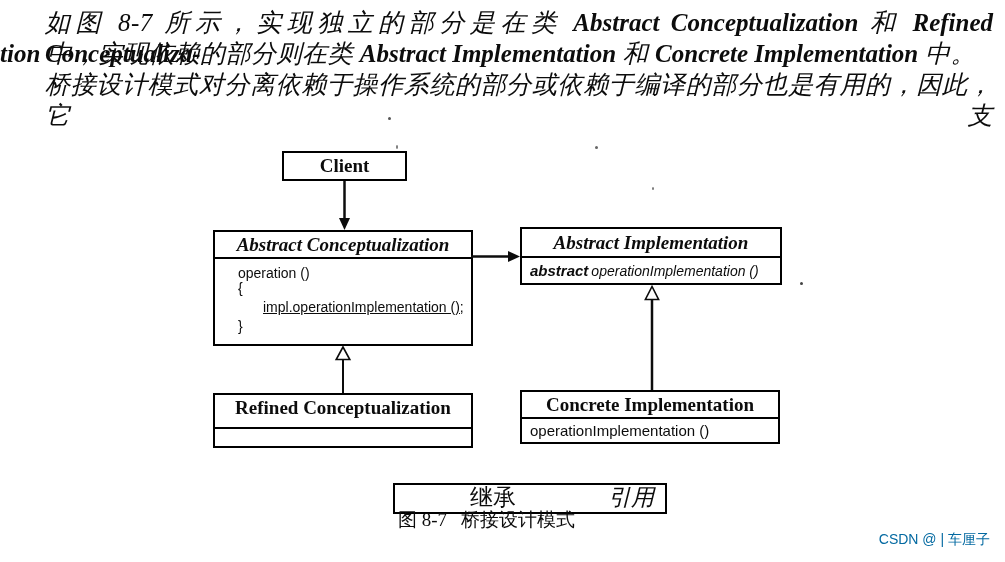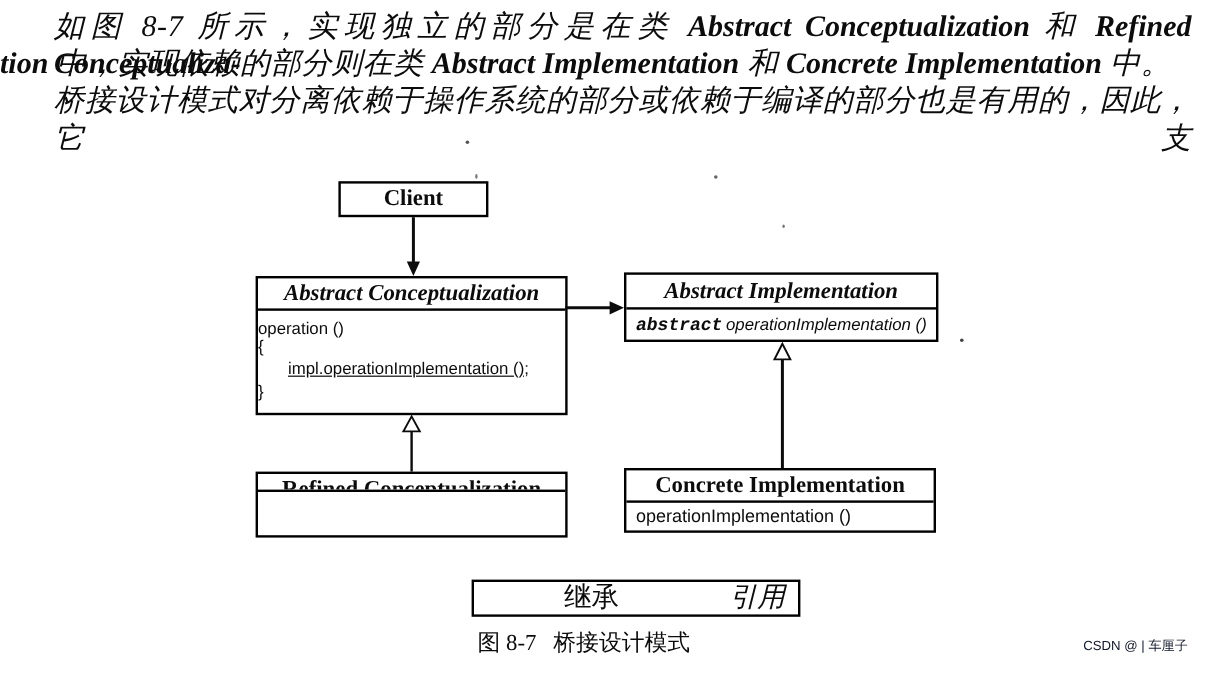--- a/index.html
+++ b/index.html
@@ -38,7 +38,7 @@
   .ci{left:520px;top:390px;width:260px;height:54px;}
   .ci .ctitle{height:27px;line-height:25px;}
   .cbody{position:relative;}
-  .code{padding:7px 4px 0 0;font-family:"Liberation Sans","DejaVu Sans",sans-serif;font-size:14px;line-height:15px;}
+  .code{padding:7px 4px 0 23px;font-family:"Liberation Sans","DejaVu Sans",sans-serif;font-size:14px;line-height:15px;}
   .code .ind{padding-left:25px;margin-top:4px;text-decoration:underline;}
   .code .mt{margin-top:4px;}
   .ai .cbody{padding-left:8px;line-height:25px;white-space:nowrap;}

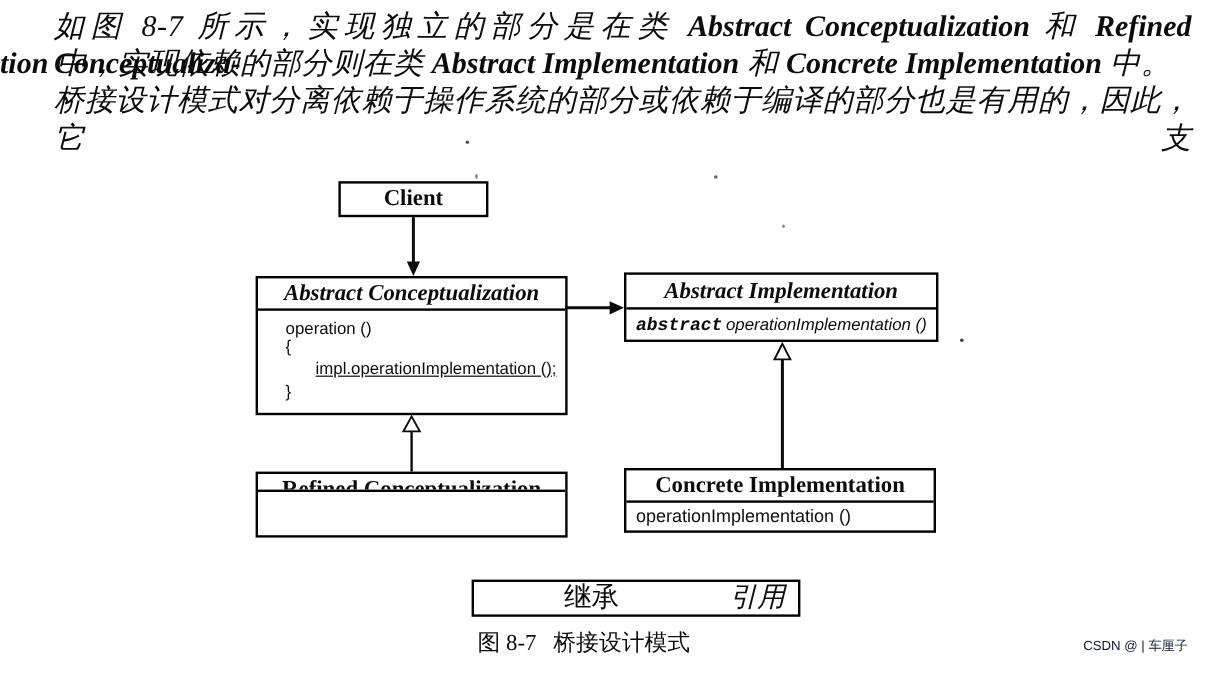--- a/index.html
+++ b/index.html
@@ -42,7 +42,7 @@
   .code .ind{padding-left:25px;margin-top:4px;text-decoration:underline;}
   .code .mt{margin-top:4px;}
   .ai .cbody{padding-left:8px;line-height:25px;white-space:nowrap;}
-  .ai .kw{font-family:Liberation Mono, monospace;font-weight:bold;font-style:italic;font-size:15px;margin-right:3px;}
+  .ai .kw{font-family:Liberation Sans, sans-serif;font-weight:bold;font-style:italic;font-size:15px;margin-right:3px;}
   .ai .mthd{font-family:"Liberation Sans","DejaVu Sans",sans-serif;font-style:italic;font-size:14px;}
   .ci .cbody{padding-left:8px;line-height:23px;font-family:"Liberation Sans","DejaVu Sans",sans-serif;font-size:15px;}
   .rc .cbody{height:26px;}

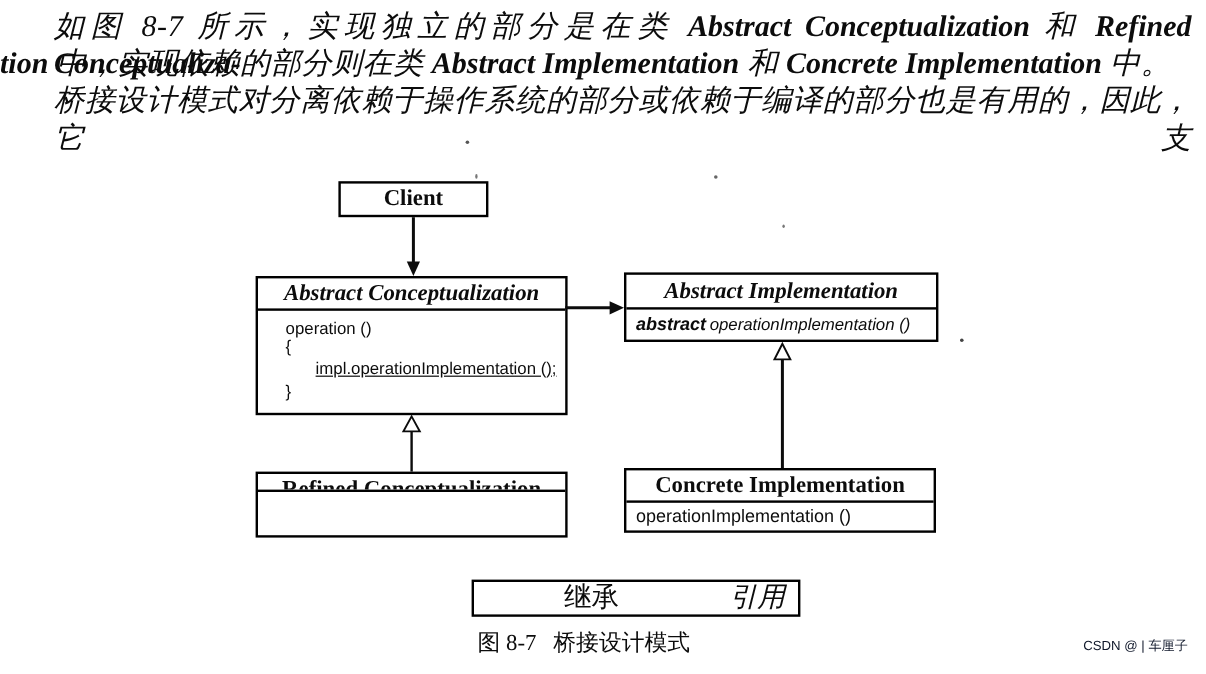--- a/index.html
+++ b/index.html
@@ -34,7 +34,7 @@
   .ai{left:520px;top:227px;width:262px;height:58px;}
   .ai .ctitle{height:29px;line-height:27px;}
   .rc{left:213px;top:393px;width:260px;height:55px;}
-  .rc .ctitle{height:15px;line-height:25px;}
+  .rc .ctitle{height:34px;line-height:25px;}
   .ci{left:520px;top:390px;width:260px;height:54px;}
   .ci .ctitle{height:27px;line-height:25px;}
   .cbody{position:relative;}

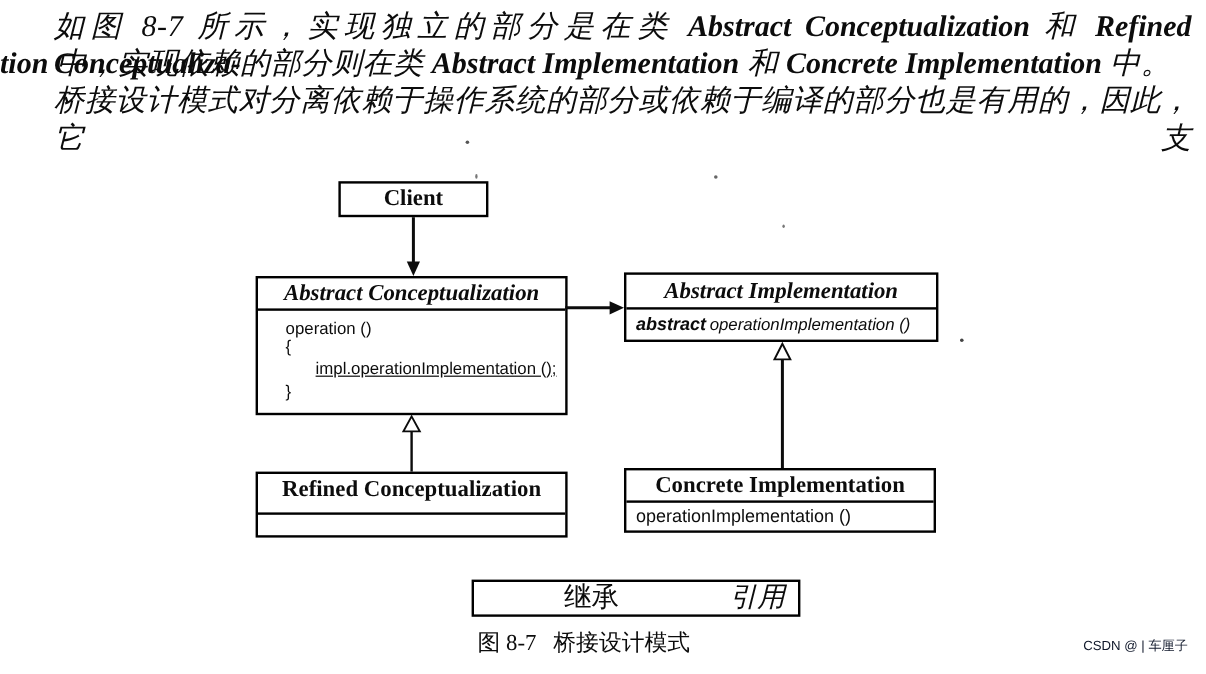--- a/index.html
+++ b/index.html
@@ -54,7 +54,7 @@
   .lab-inherit{left:470px;}
   .lab-ref{left:608px;font-style:italic;}
   
-  .caption{position:absolute;left:398px;top:525px;font-size:19px;line-height:23px;white-space:nowrap;}
+  .caption{position:absolute;left:398px;top:508px;font-size:19px;line-height:23px;white-space:nowrap;}
   .caption .cap2{margin-left:14px;}
   .watermark{
     position:absolute;right:15px;top:529px;font-size:11px;line-height:20px;

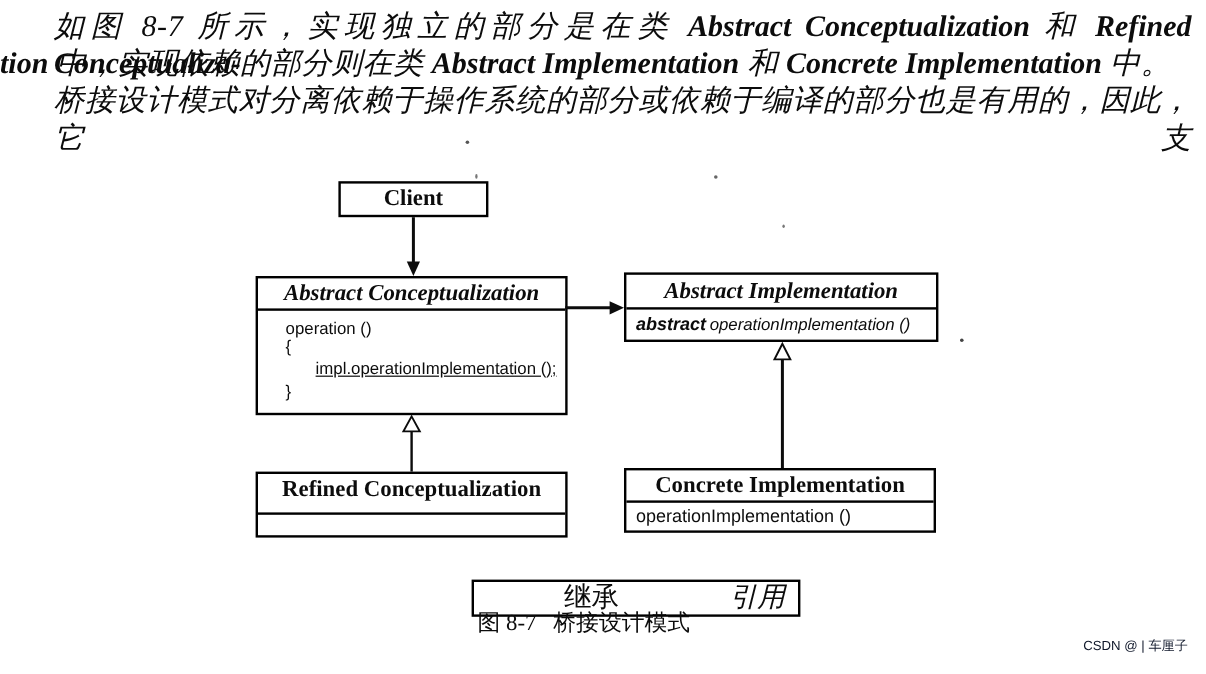--- a/index.html
+++ b/index.html
@@ -57,8 +57,8 @@
   .caption{position:absolute;left:398px;top:508px;font-size:19px;line-height:23px;white-space:nowrap;}
   .caption .cap2{margin-left:14px;}
   .watermark{
-    position:absolute;right:15px;top:529px;font-size:11px;line-height:20px;
-    color:#0f172a;font-family:"Liberation Sans","DejaVu Sans",sans-serif;white-space:nowrap;
+    position:absolute;right:15px;top:529px;font-size:14px;line-height:20px;
+    color:#0369a1;font-family:"Liberation Sans","DejaVu Sans",sans-serif;white-space:nowrap;
   }
   
   .speck{position:absolute;background:#555;border-radius:50%;width:3px;height:3px;}

